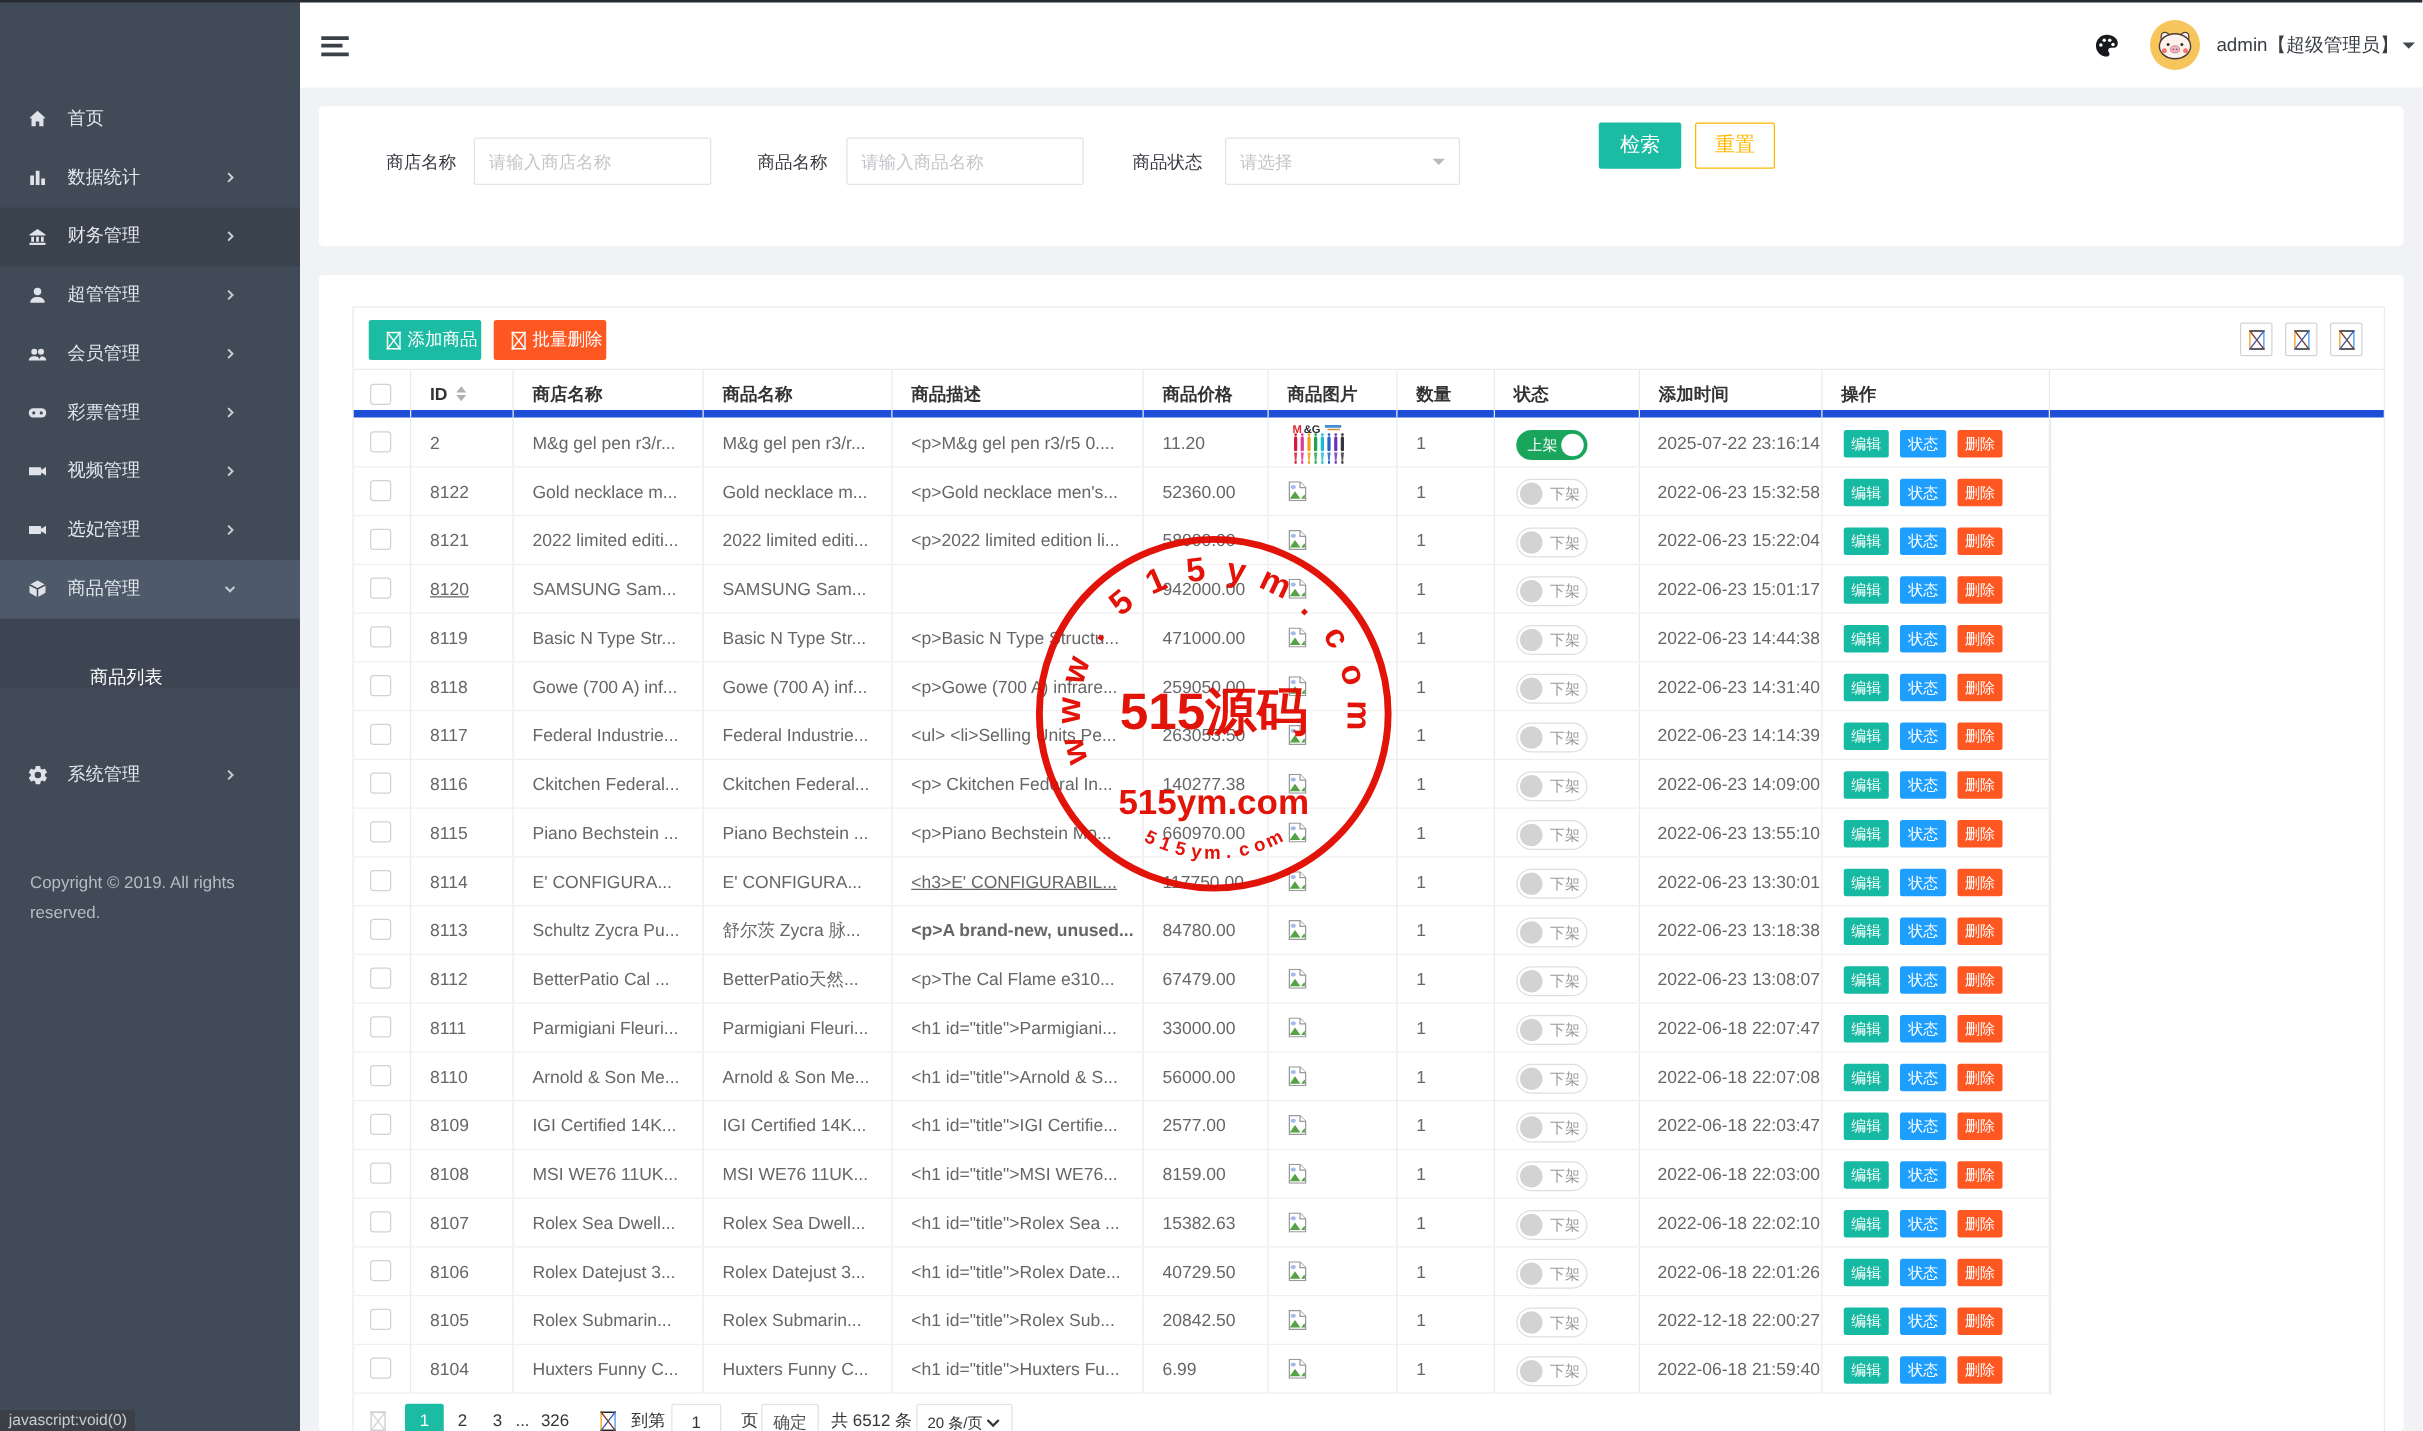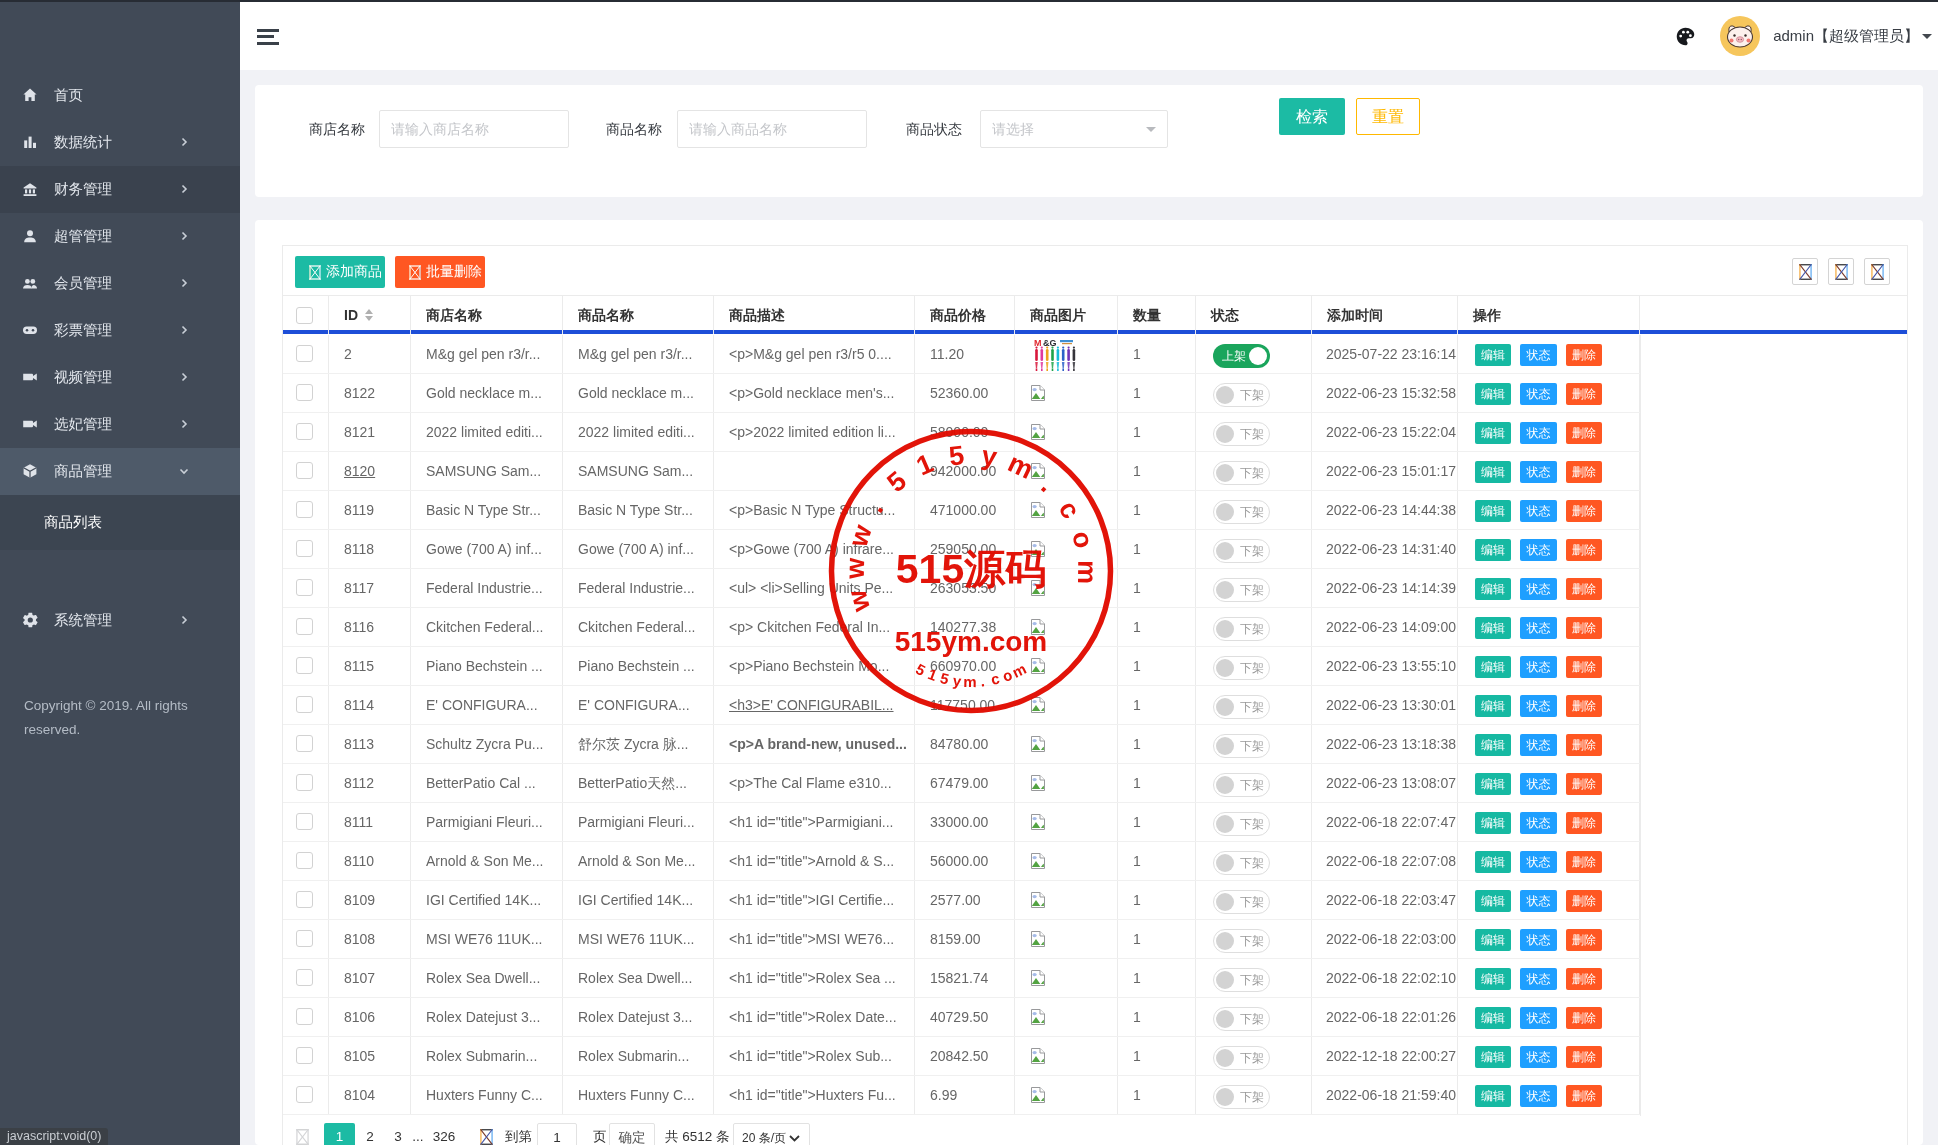--- a/index.html
+++ b/index.html
@@ -36,7 +36,7 @@
 .tv{position:absolute;left:282px;top:245px;width:1626px;height:920px;border:1px solid #ebebeb;background:#fff;z-index:4;}
 .tbtn{position:absolute;top:10px;height:32px;border-radius:2px;color:#fff;font-size:14px;display:flex;align-items:center;justify-content:flex-start;padding-left:13px;gap:4px;}
 .ibtn{position:absolute;top:12px;width:26px;height:27px;border:1px solid #d4d4d4;border-radius:2px;background:#fff;display:flex;align-items:center;justify-content:center;}
-.thead{position:absolute;left:0;top:49px;width:1624px;height:39px;border-top:1px solid #ebebeb;border-bottom:4px solid #1d4ed8;}
+.thead{position:absolute;left:0;top:49px;width:1624px;height:39px;border-top:1px solid #ebebeb;border-bottom:6px solid #1d4ed8;}
 .th{position:absolute;top:0;height:38px;line-height:38px;font-size:14px;font-weight:bold;color:#333;padding-left:15px;border-right:1px solid #ebebeb;white-space:nowrap;overflow:hidden;}
 .rows{position:absolute;left:0;top:89px;width:1358px;}
 .r{display:flex;width:1358px;height:39px;border-bottom:1px solid #f0f0f0;}

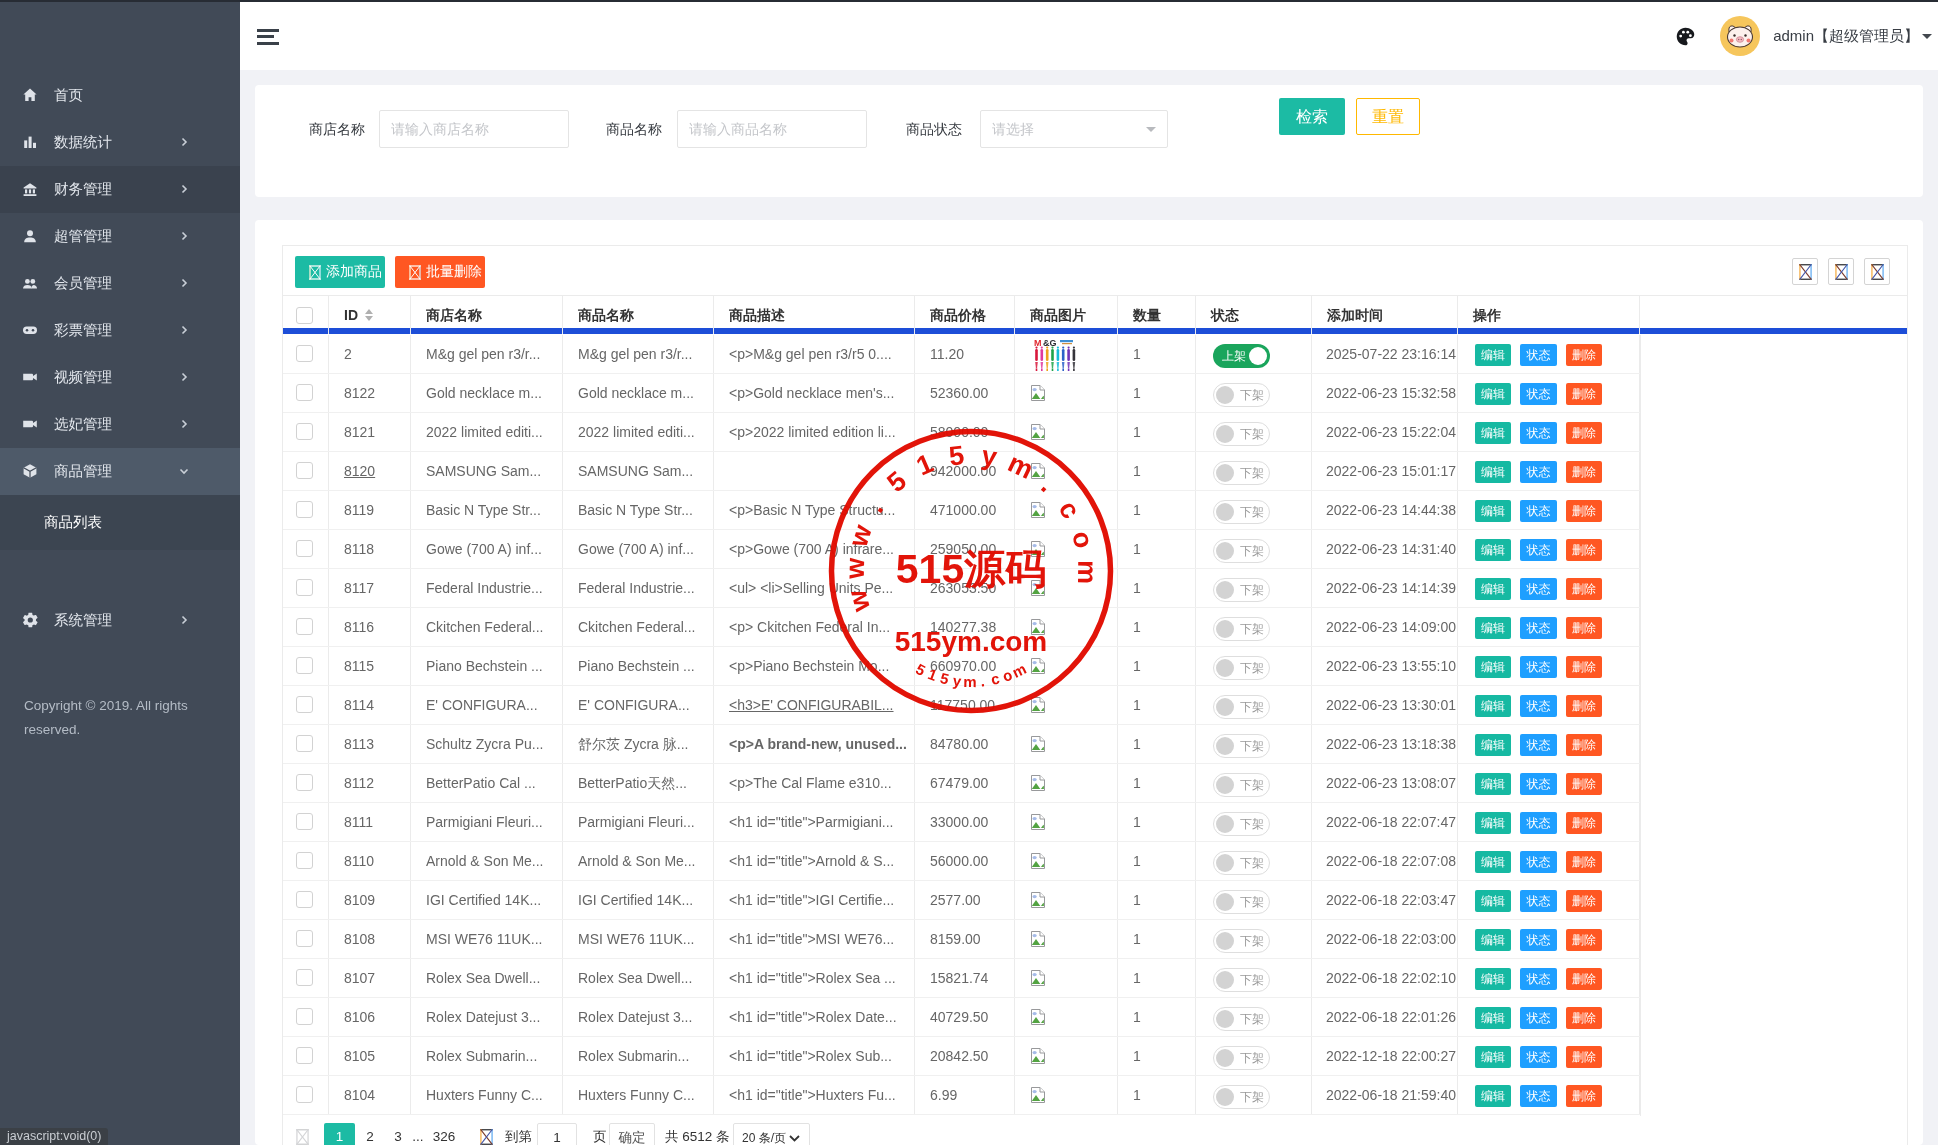--- a/index.html
+++ b/index.html
@@ -15,7 +15,7 @@
 .mi.dk{background:#3a424e;}
 .mi.on{background:#4e5a69;}
 .sub{position:absolute;left:0;top:495px;width:240px;height:55px;background:#3c4551;color:#fff;font-size:14.5px;}
-.sub .tx{position:absolute;left:44px;line-height:55px;}
+.sub .tx{position:absolute;left:72px;line-height:55px;margin-top:20px;}
 .cpy{position:absolute;left:24px;top:694px;color:#b4bcc6;font-size:13.5px;line-height:24px;}
 
 .hd{position:absolute;left:240px;top:2px;width:1698px;height:68px;background:#fff;z-index:6;}

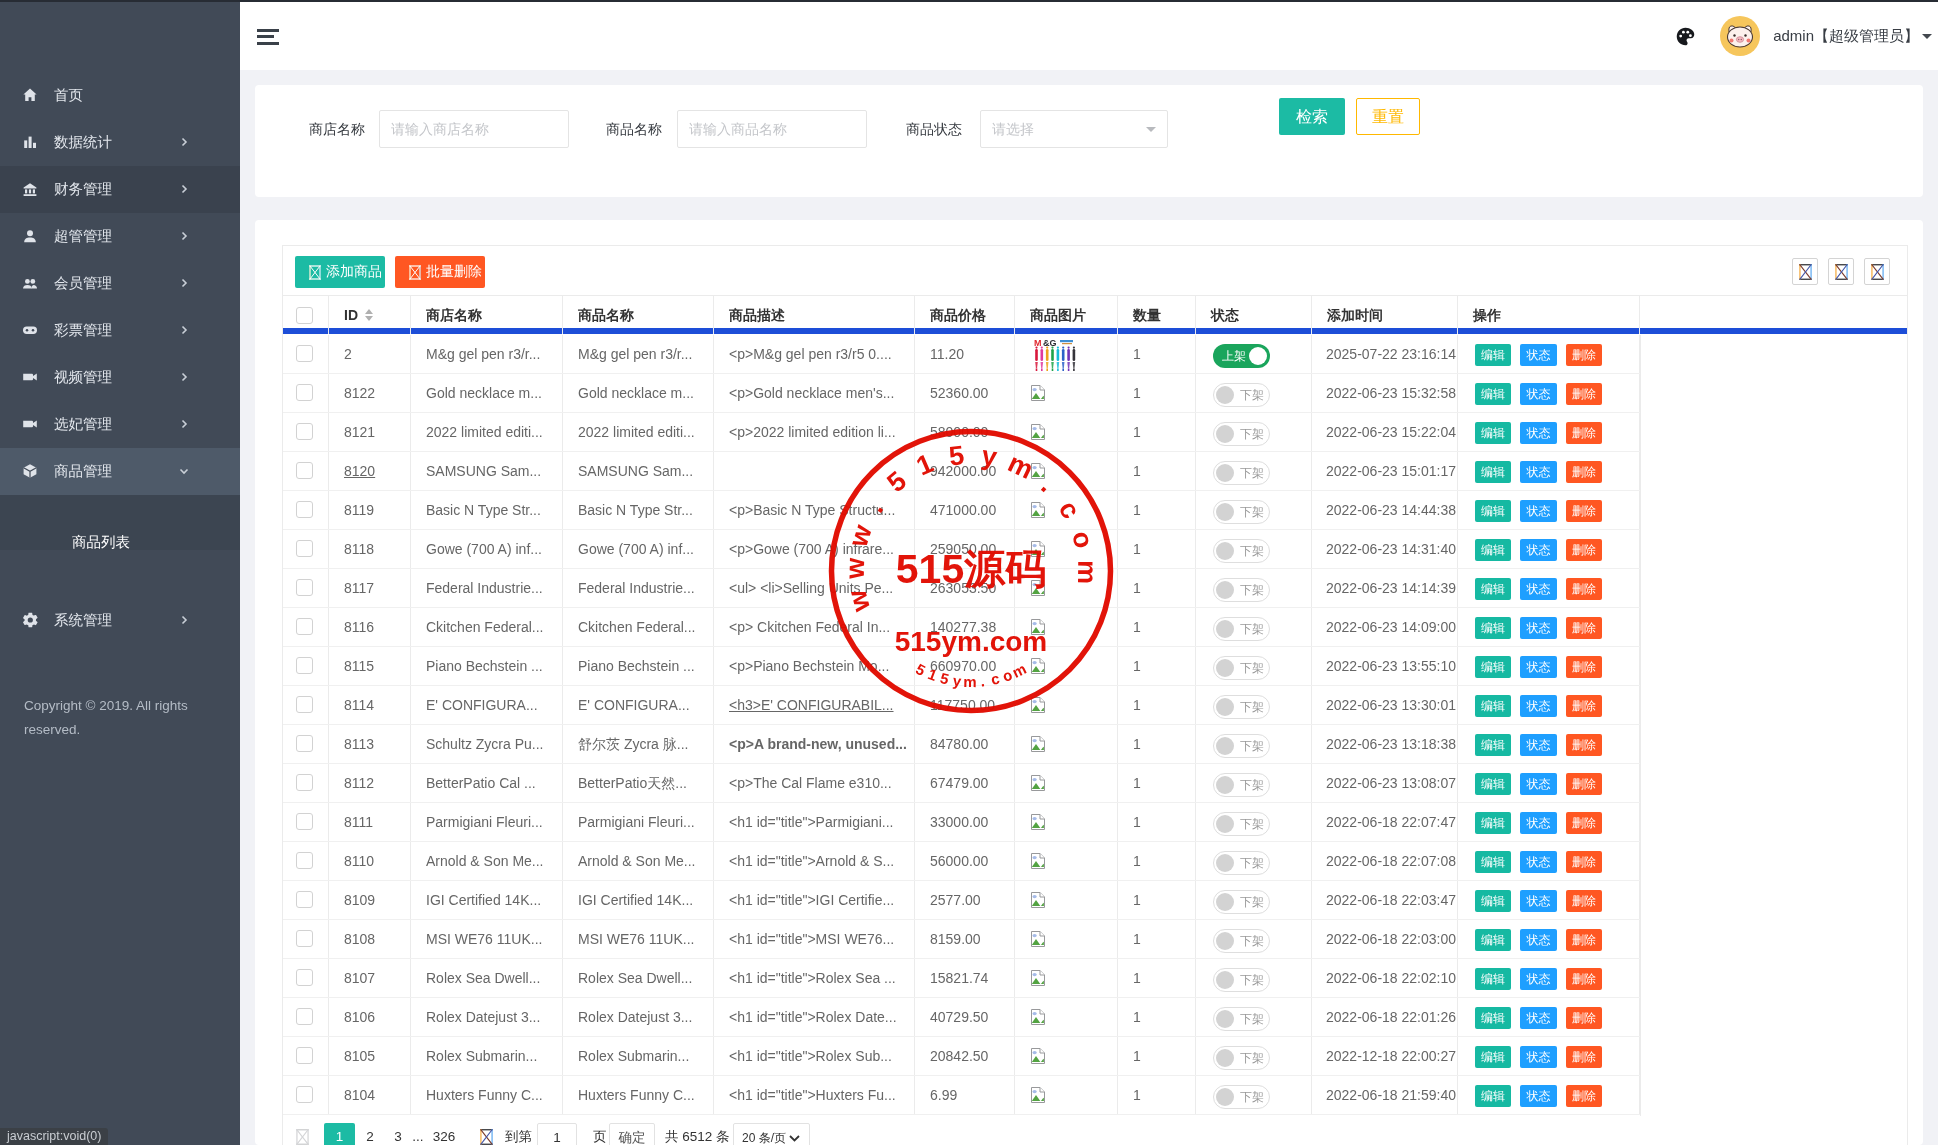--- a/index.html
+++ b/index.html
@@ -748,7 +748,7 @@
         <div style="width:152px;">Rolex Sea Dwell...</div>
         <div style="width:151px;">Rolex Sea Dwell...</div>
         <div style="width:201px;">&lt;h1 id="title"&gt;Rolex Sea ...</div>
-        <div style="width:100px;">15821.74</div>
+        <div style="width:100px;">15382.63</div>
         <div style="width:103px;line-height:0;padding-top:11px;"><svg width="17" height="16" viewBox="0 0 17 16">
             <path d="M1.5 .5 H10 L14.5 5 V15.5 H1.5 Z" fill="#fff" stroke="#98999b"></path>
             <path d="M10 .5 V5 H14.5" fill="#fff" stroke="#98999b"></path>

